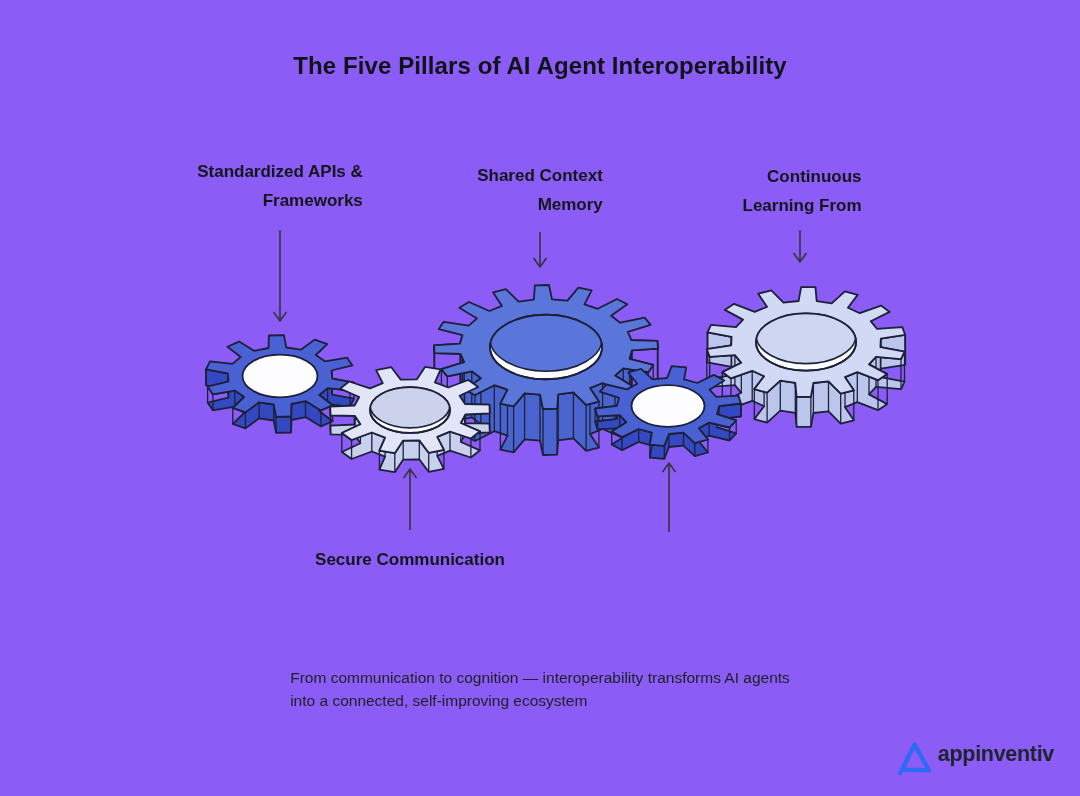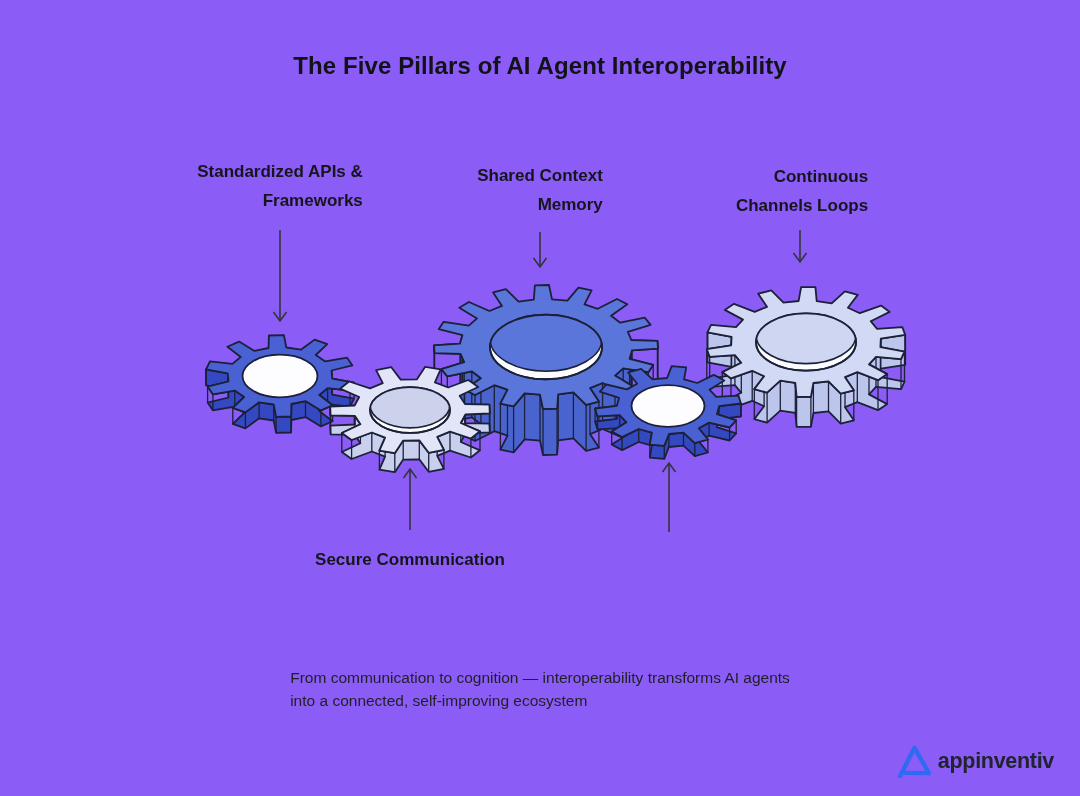--- a/index.html
+++ b/index.html
@@ -265,7 +265,7 @@
 
   <div class="pillar-label" style="left:802px;top:162px">
     <div>Continuous</div>
-    <div>Channels Loops</div>
+    <div>Learning From</div>
   </div>
 
   <div class="pillar-label" style="left:410px;top:545px">

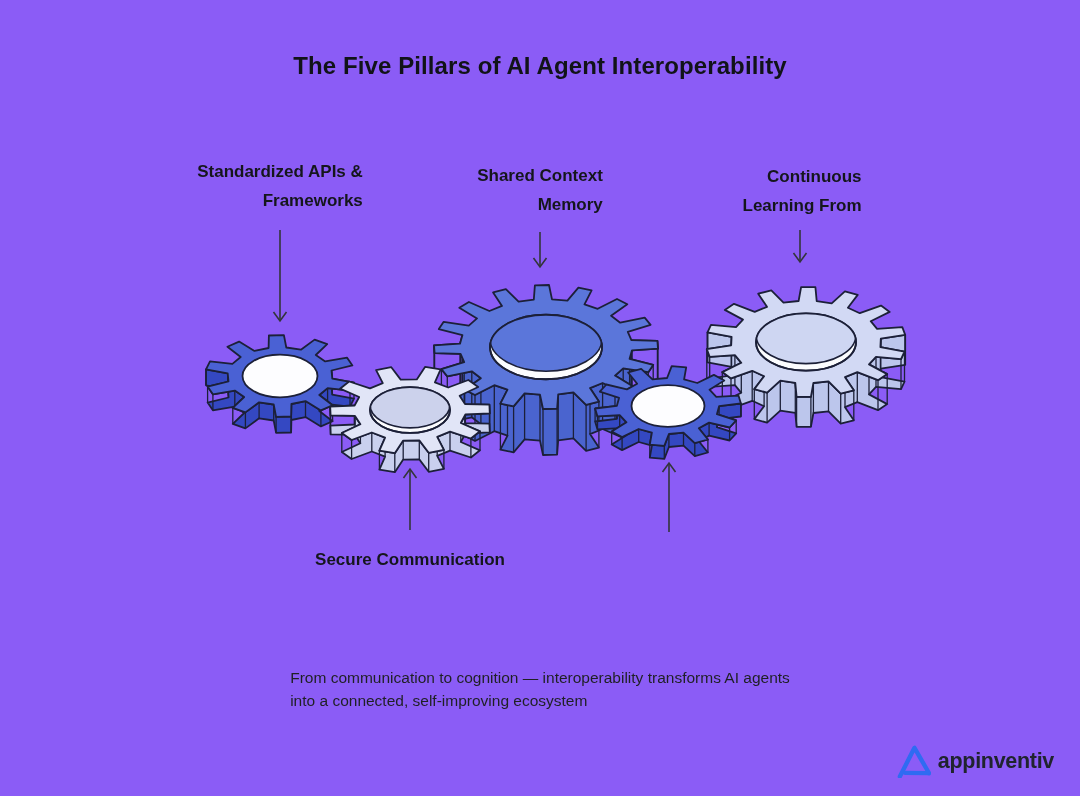--- a/index.html
+++ b/index.html
@@ -27,7 +27,7 @@
   }
   .logo{
     position:absolute;right:26px;top:742px;height:38px;
-    display:flex;align-items:center;gap:7px;
+    display:flex;align-items:flex-start;gap:7px;
   }
   .logo-text{
     font-size:21.5px;font-weight:600;color:#20242e;letter-spacing:-.3px;

